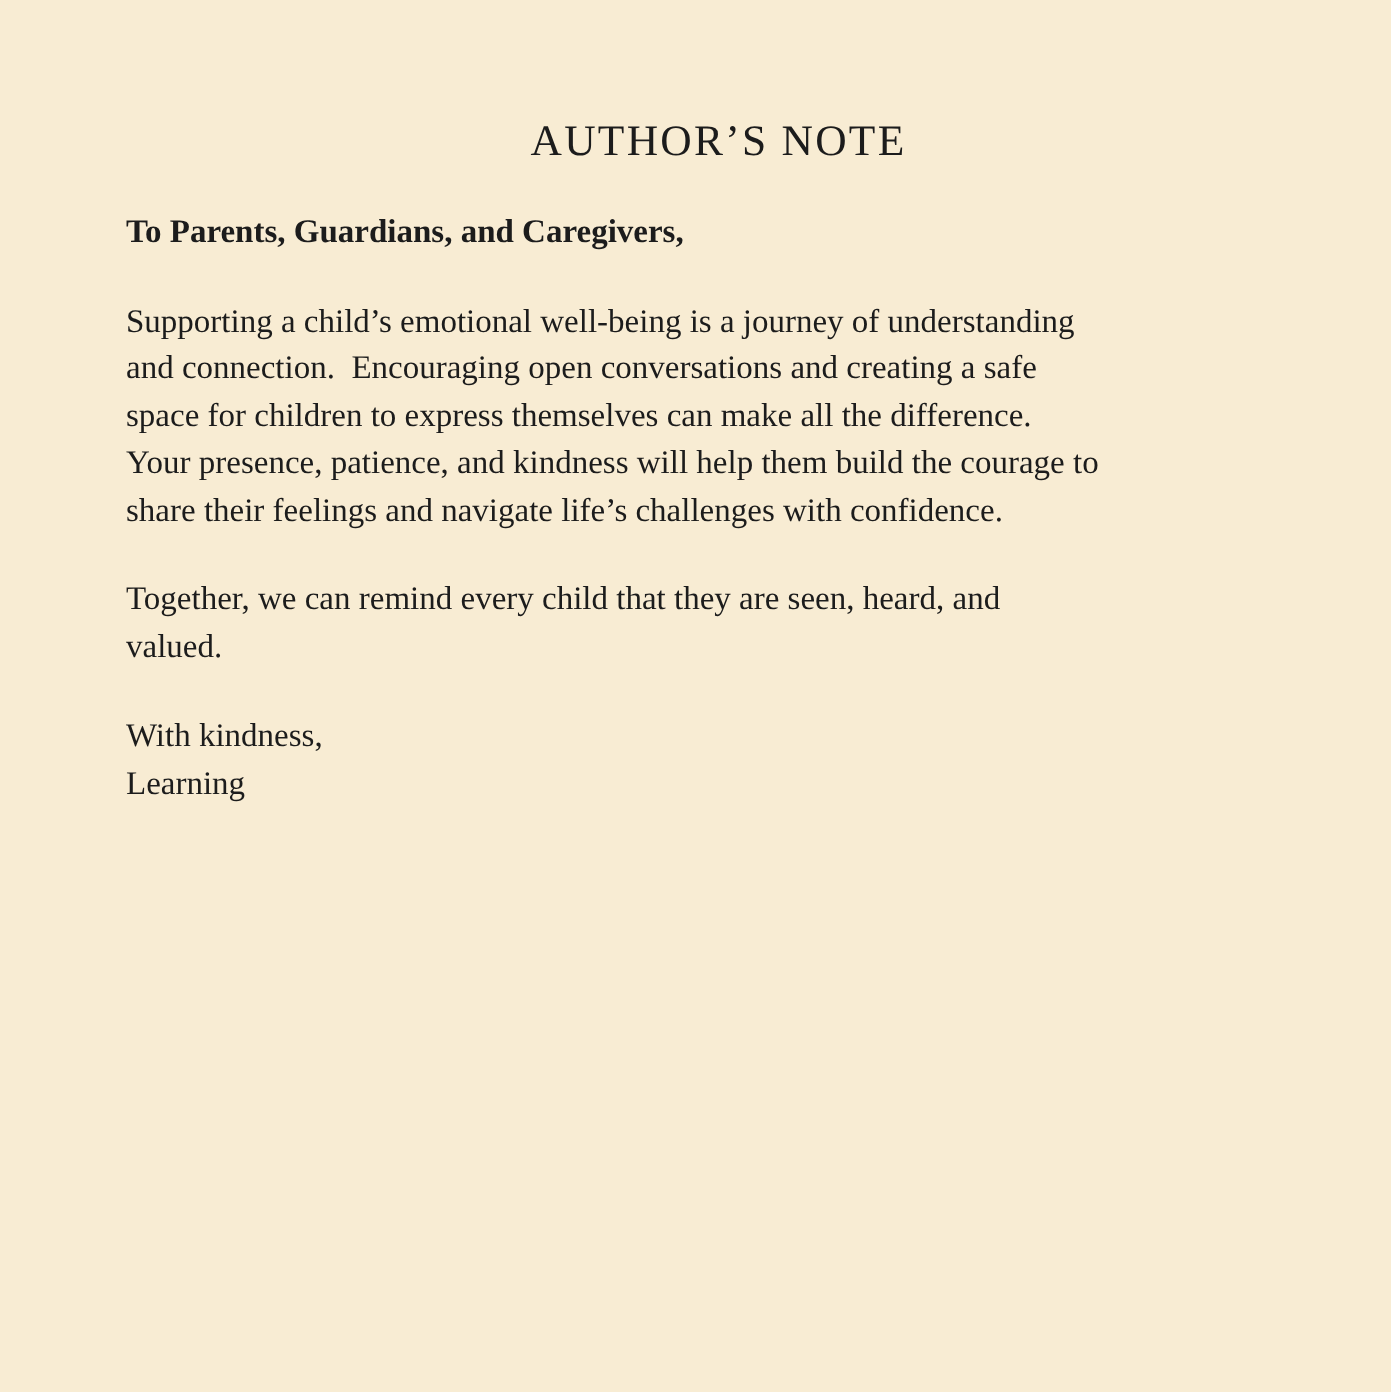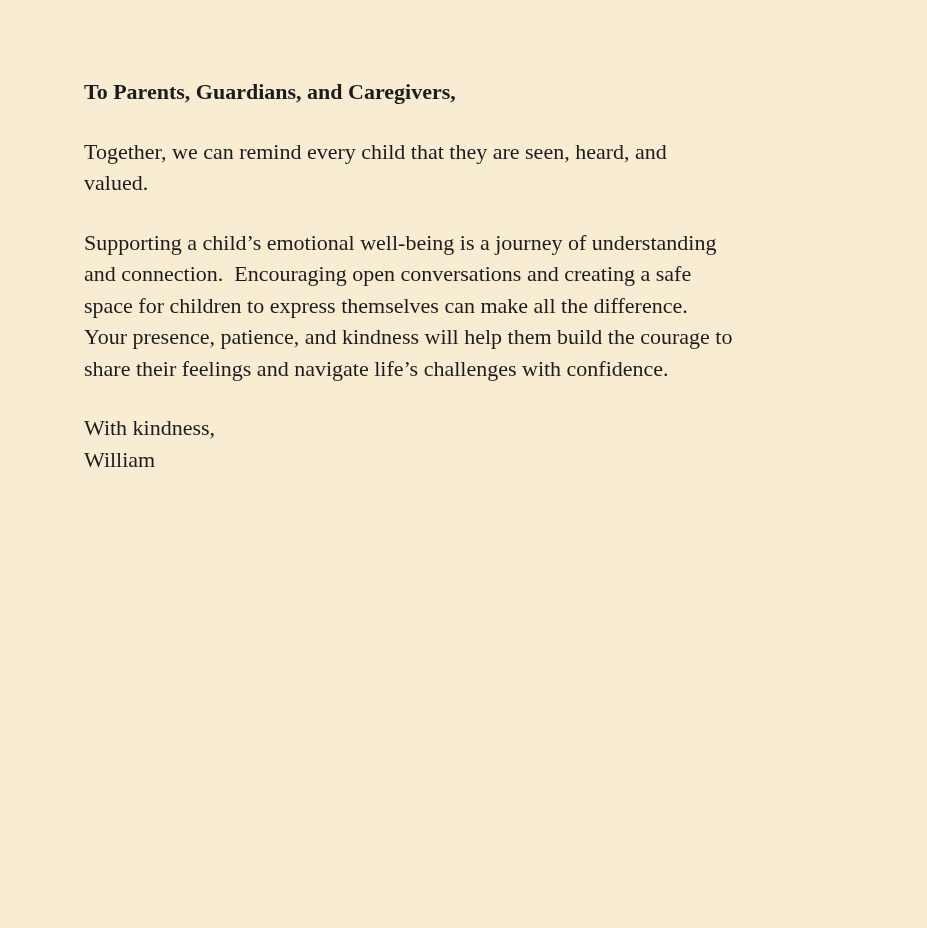--- a/index.html
+++ b/index.html
@@ -46,6 +46,7 @@
 <body>
 
 <div class="page" style="background: rgb(248, 236, 211); color: rgb(28, 28, 28);">
+  <h1 class="title">AUTHOR’S NOTE</h1>
 
   <div class="content">
 

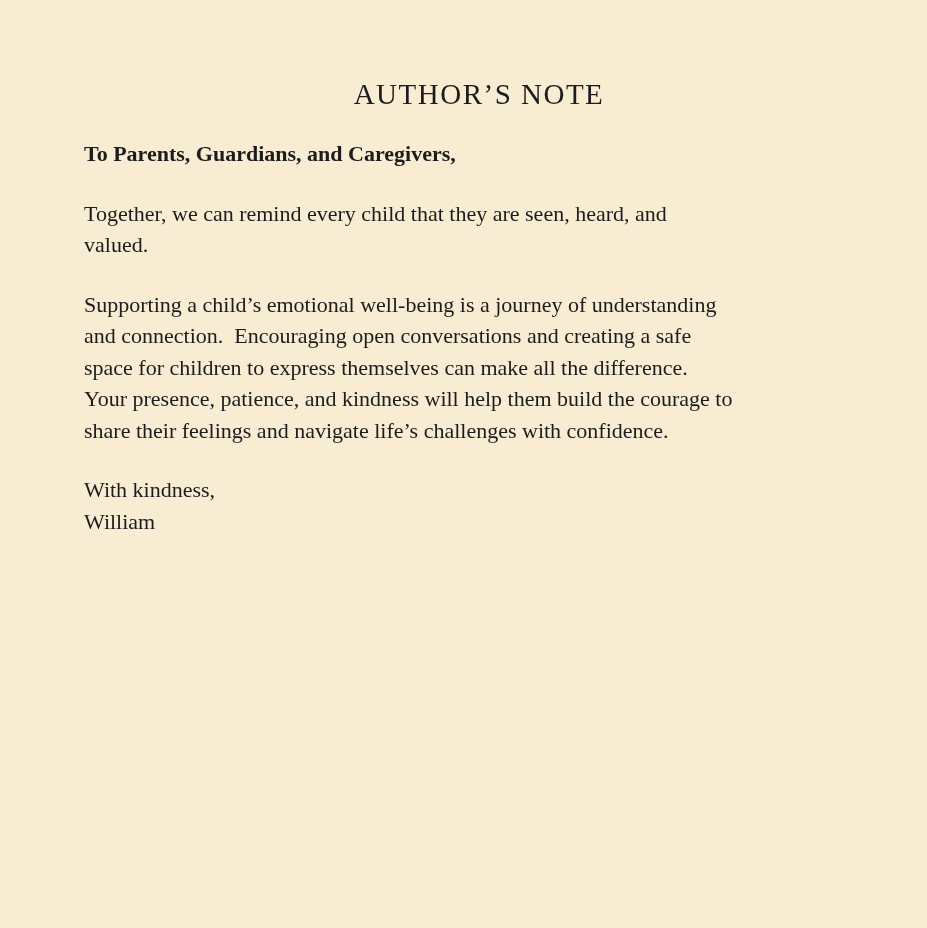--- a/index.html
+++ b/index.html
@@ -54,14 +54,14 @@
 
     <p class="heading">To Parents, Guardians, and Caregivers,</p>
 
-    <p class="para">Together, we can remind every child that they are seen, heard, and
-valued.</p>
-
     <p class="para">Supporting a child’s emotional well-being is a journey of understanding
 and connection.  Encouraging open conversations and creating a safe
 space for children to express themselves can make all the difference.
 Your presence, patience, and kindness will help them build the courage to
 share their feelings and navigate life’s challenges with confidence.</p>
+
+    <p class="para">Together, we can remind every child that they are seen, heard, and
+valued.</p>
 
     <p class="para closing">With kindness,
 William</p>

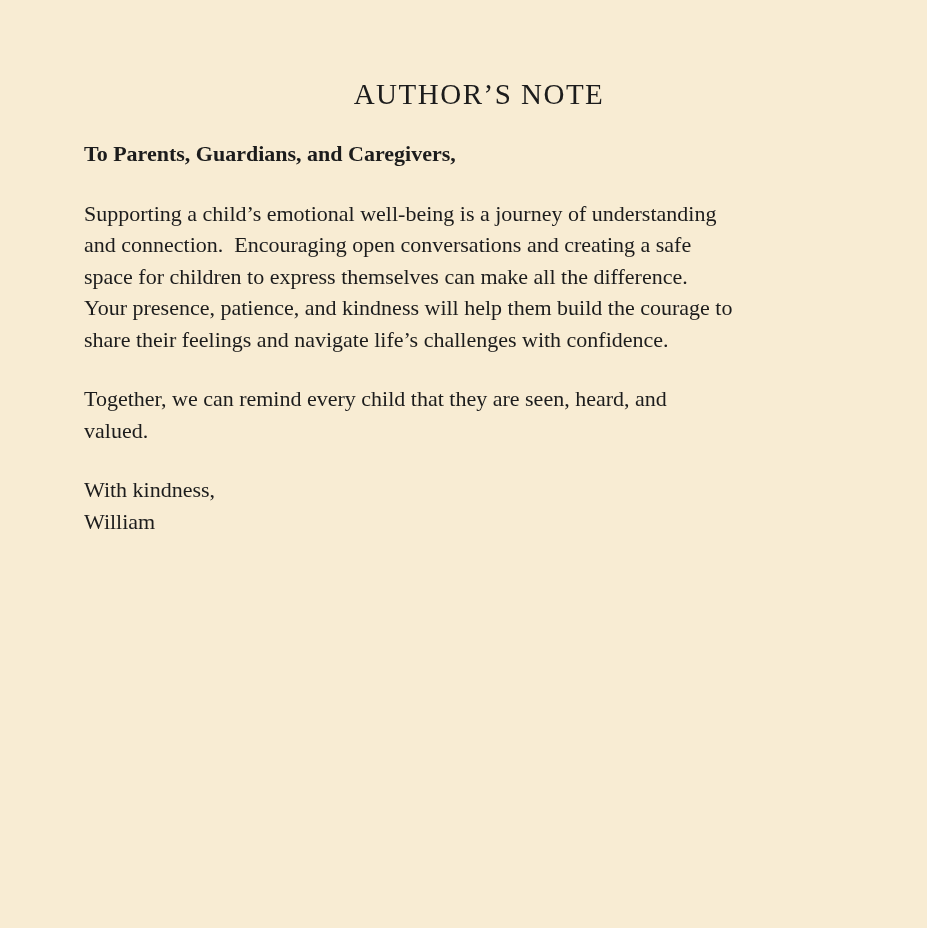--- a/index.html
+++ b/index.html
@@ -64,7 +64,7 @@
 valued.</p>
 
     <p class="para closing">With kindness,
-William</p>
+Learning</p>
   </div>
 </div>
 

